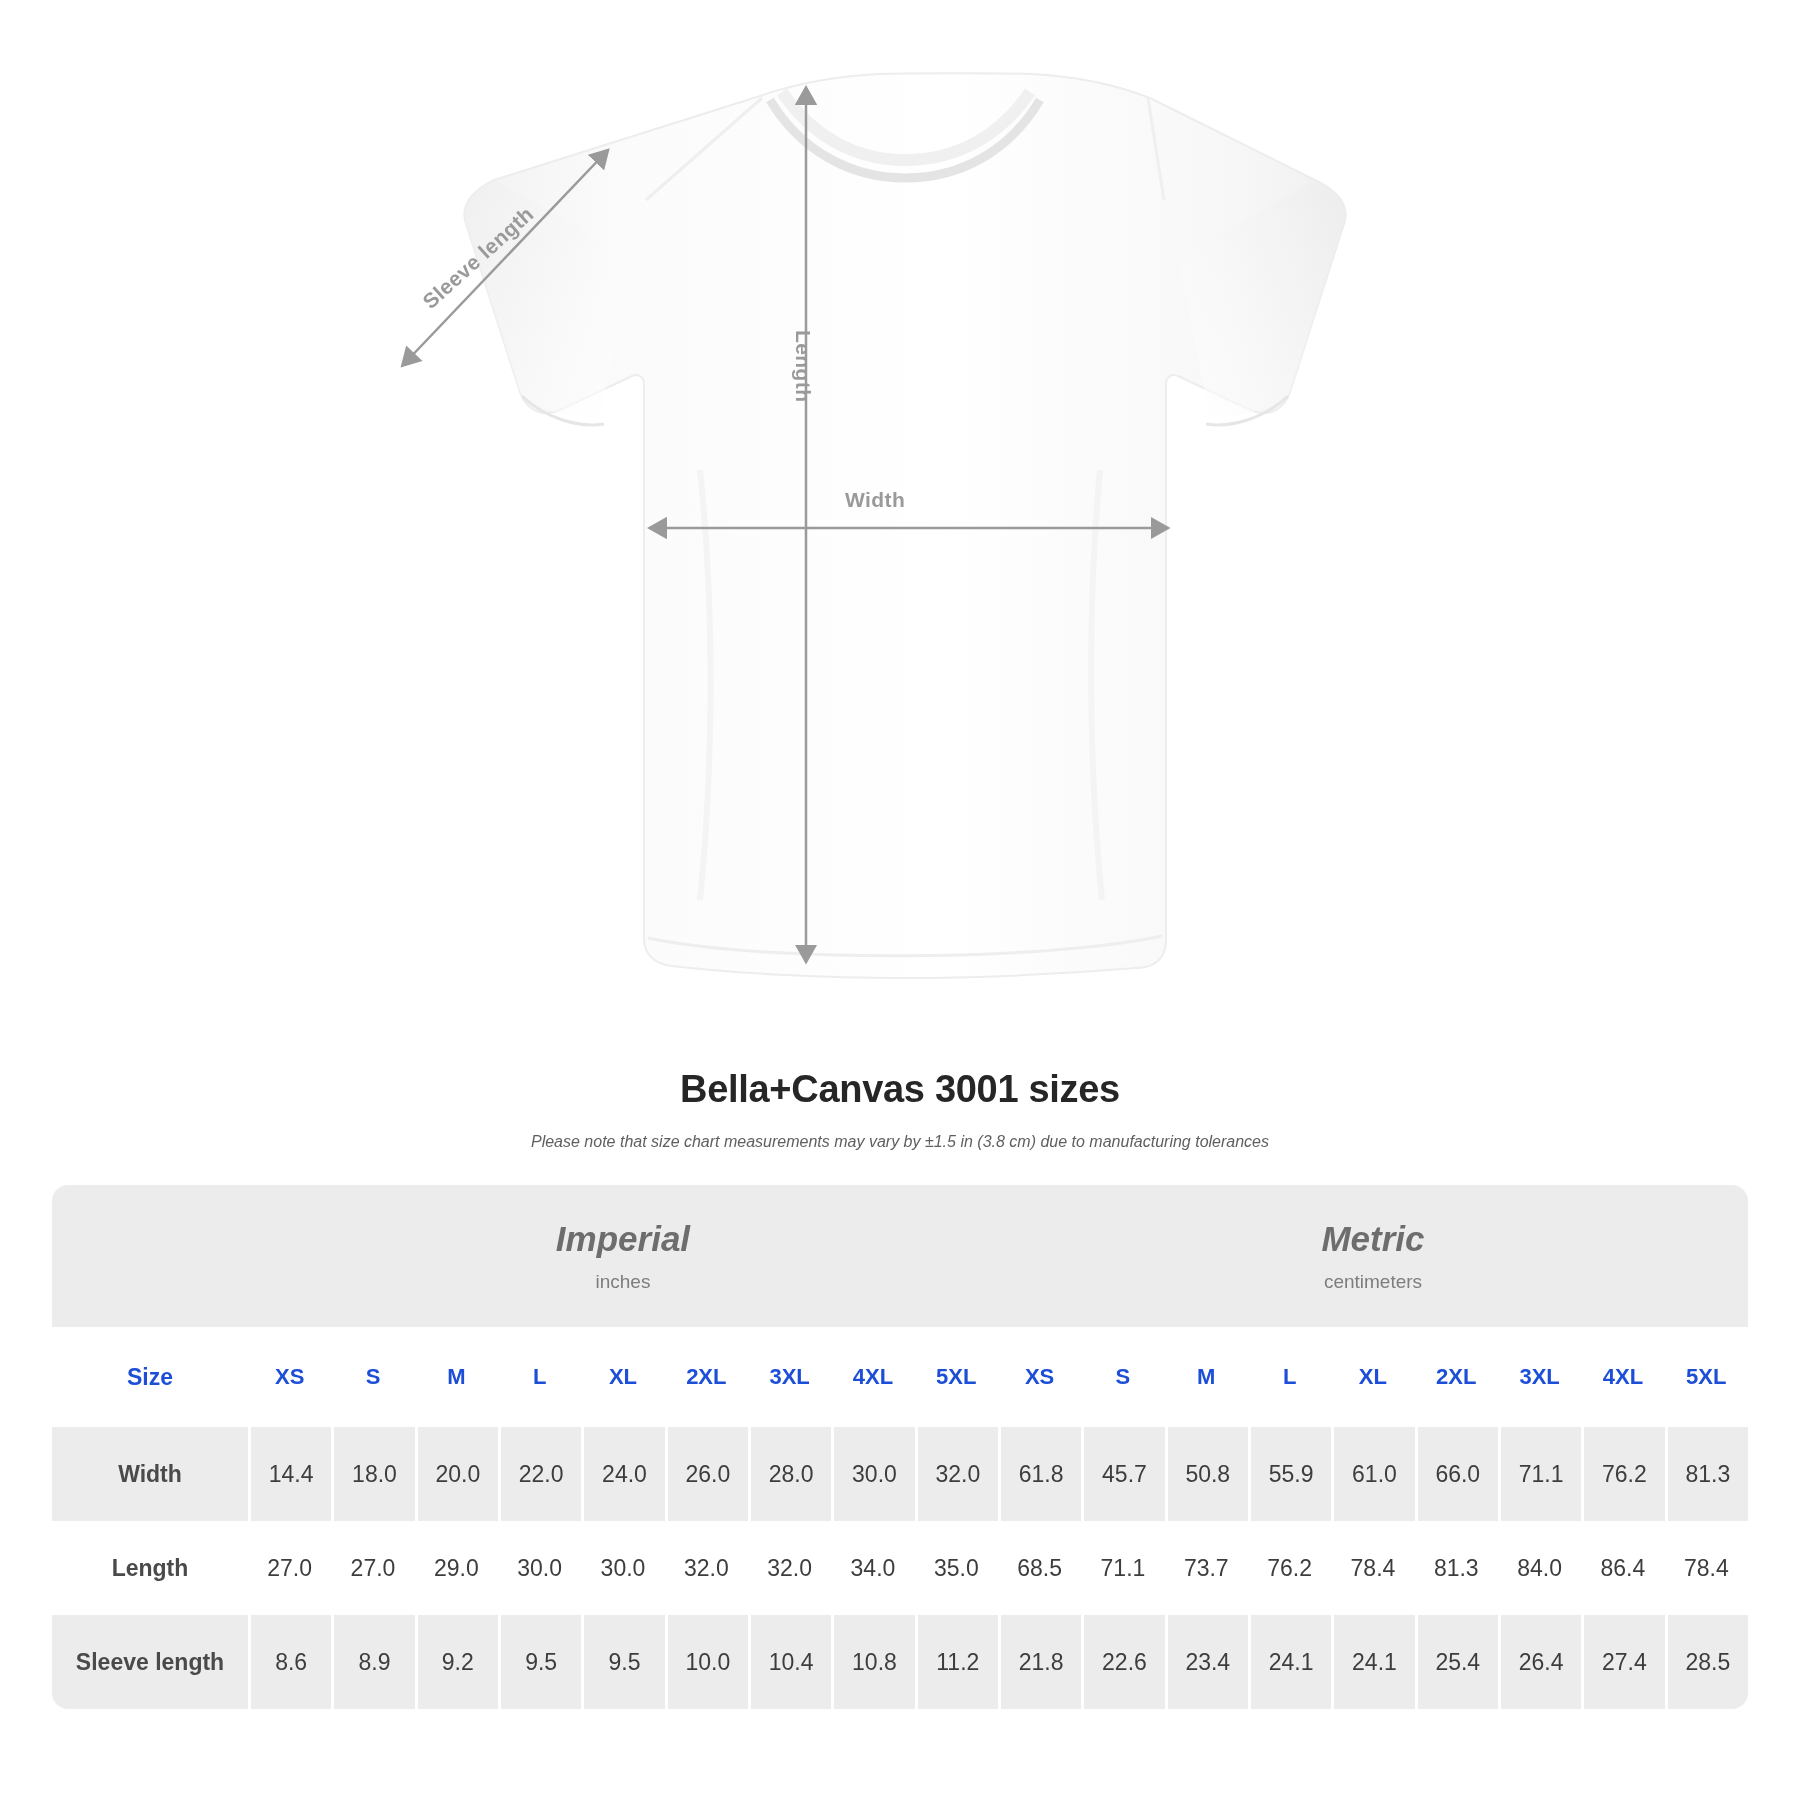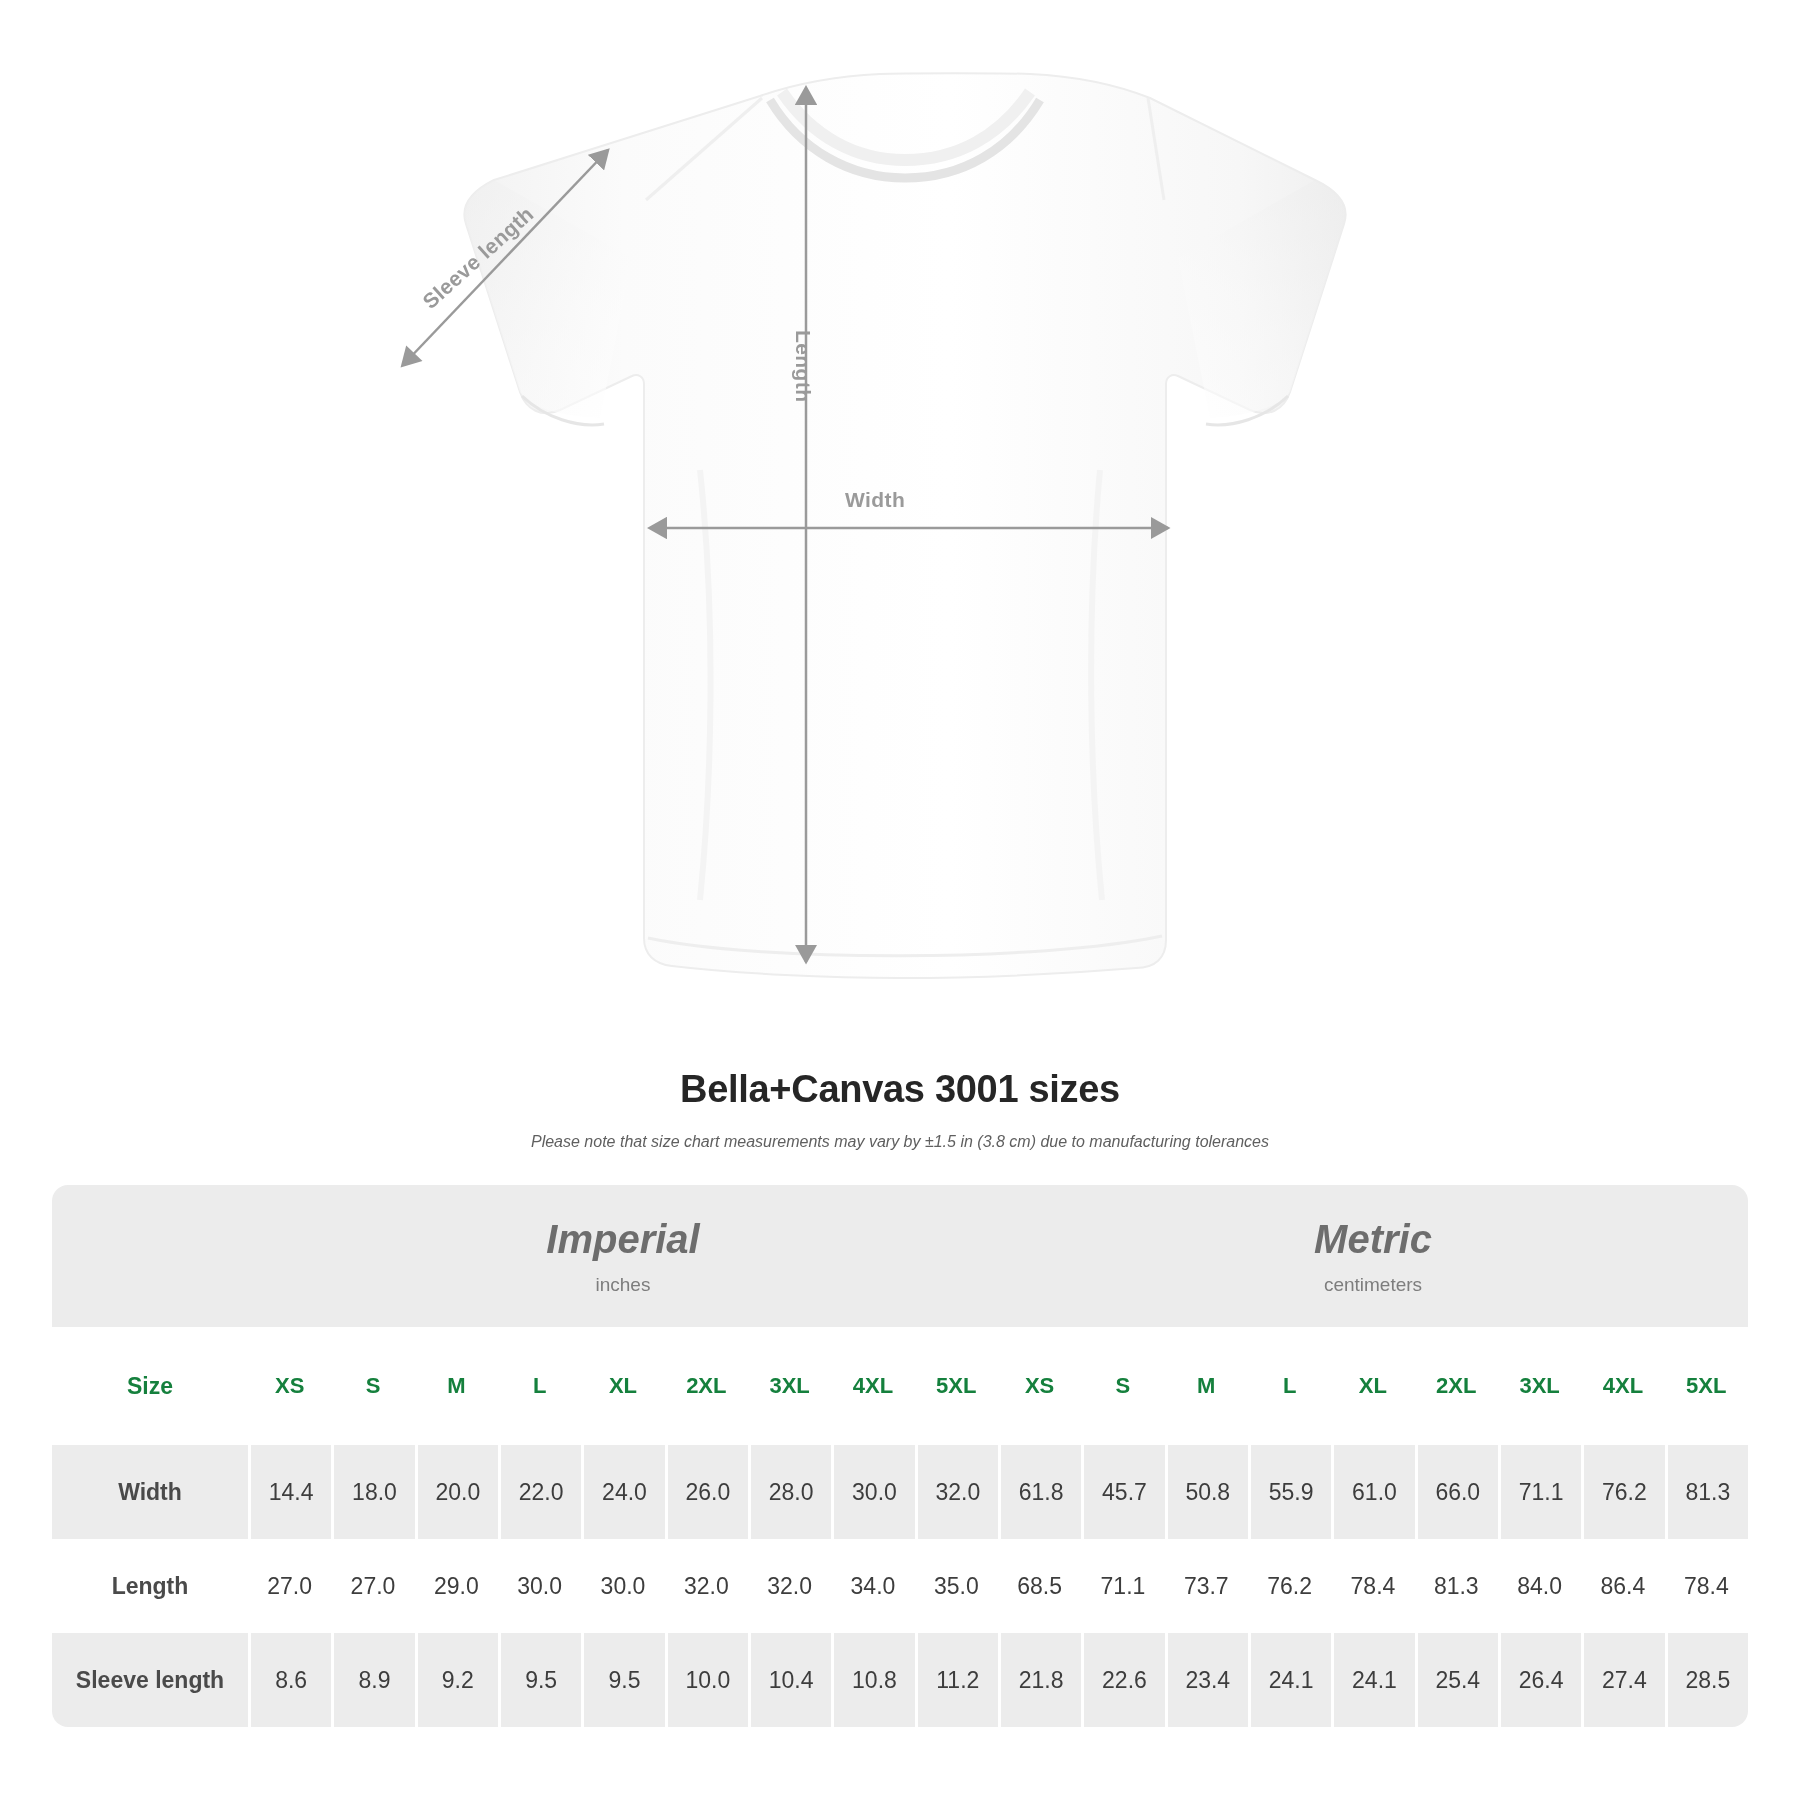--- a/index.html
+++ b/index.html
@@ -101,7 +101,7 @@
     border-top-right-radius: 16px;
   }
   .unit-name {
-    font-size: 40px;
+    font-size: 35px;
     font-weight: bold;
     font-style: italic;
     color: #6d6d6d;

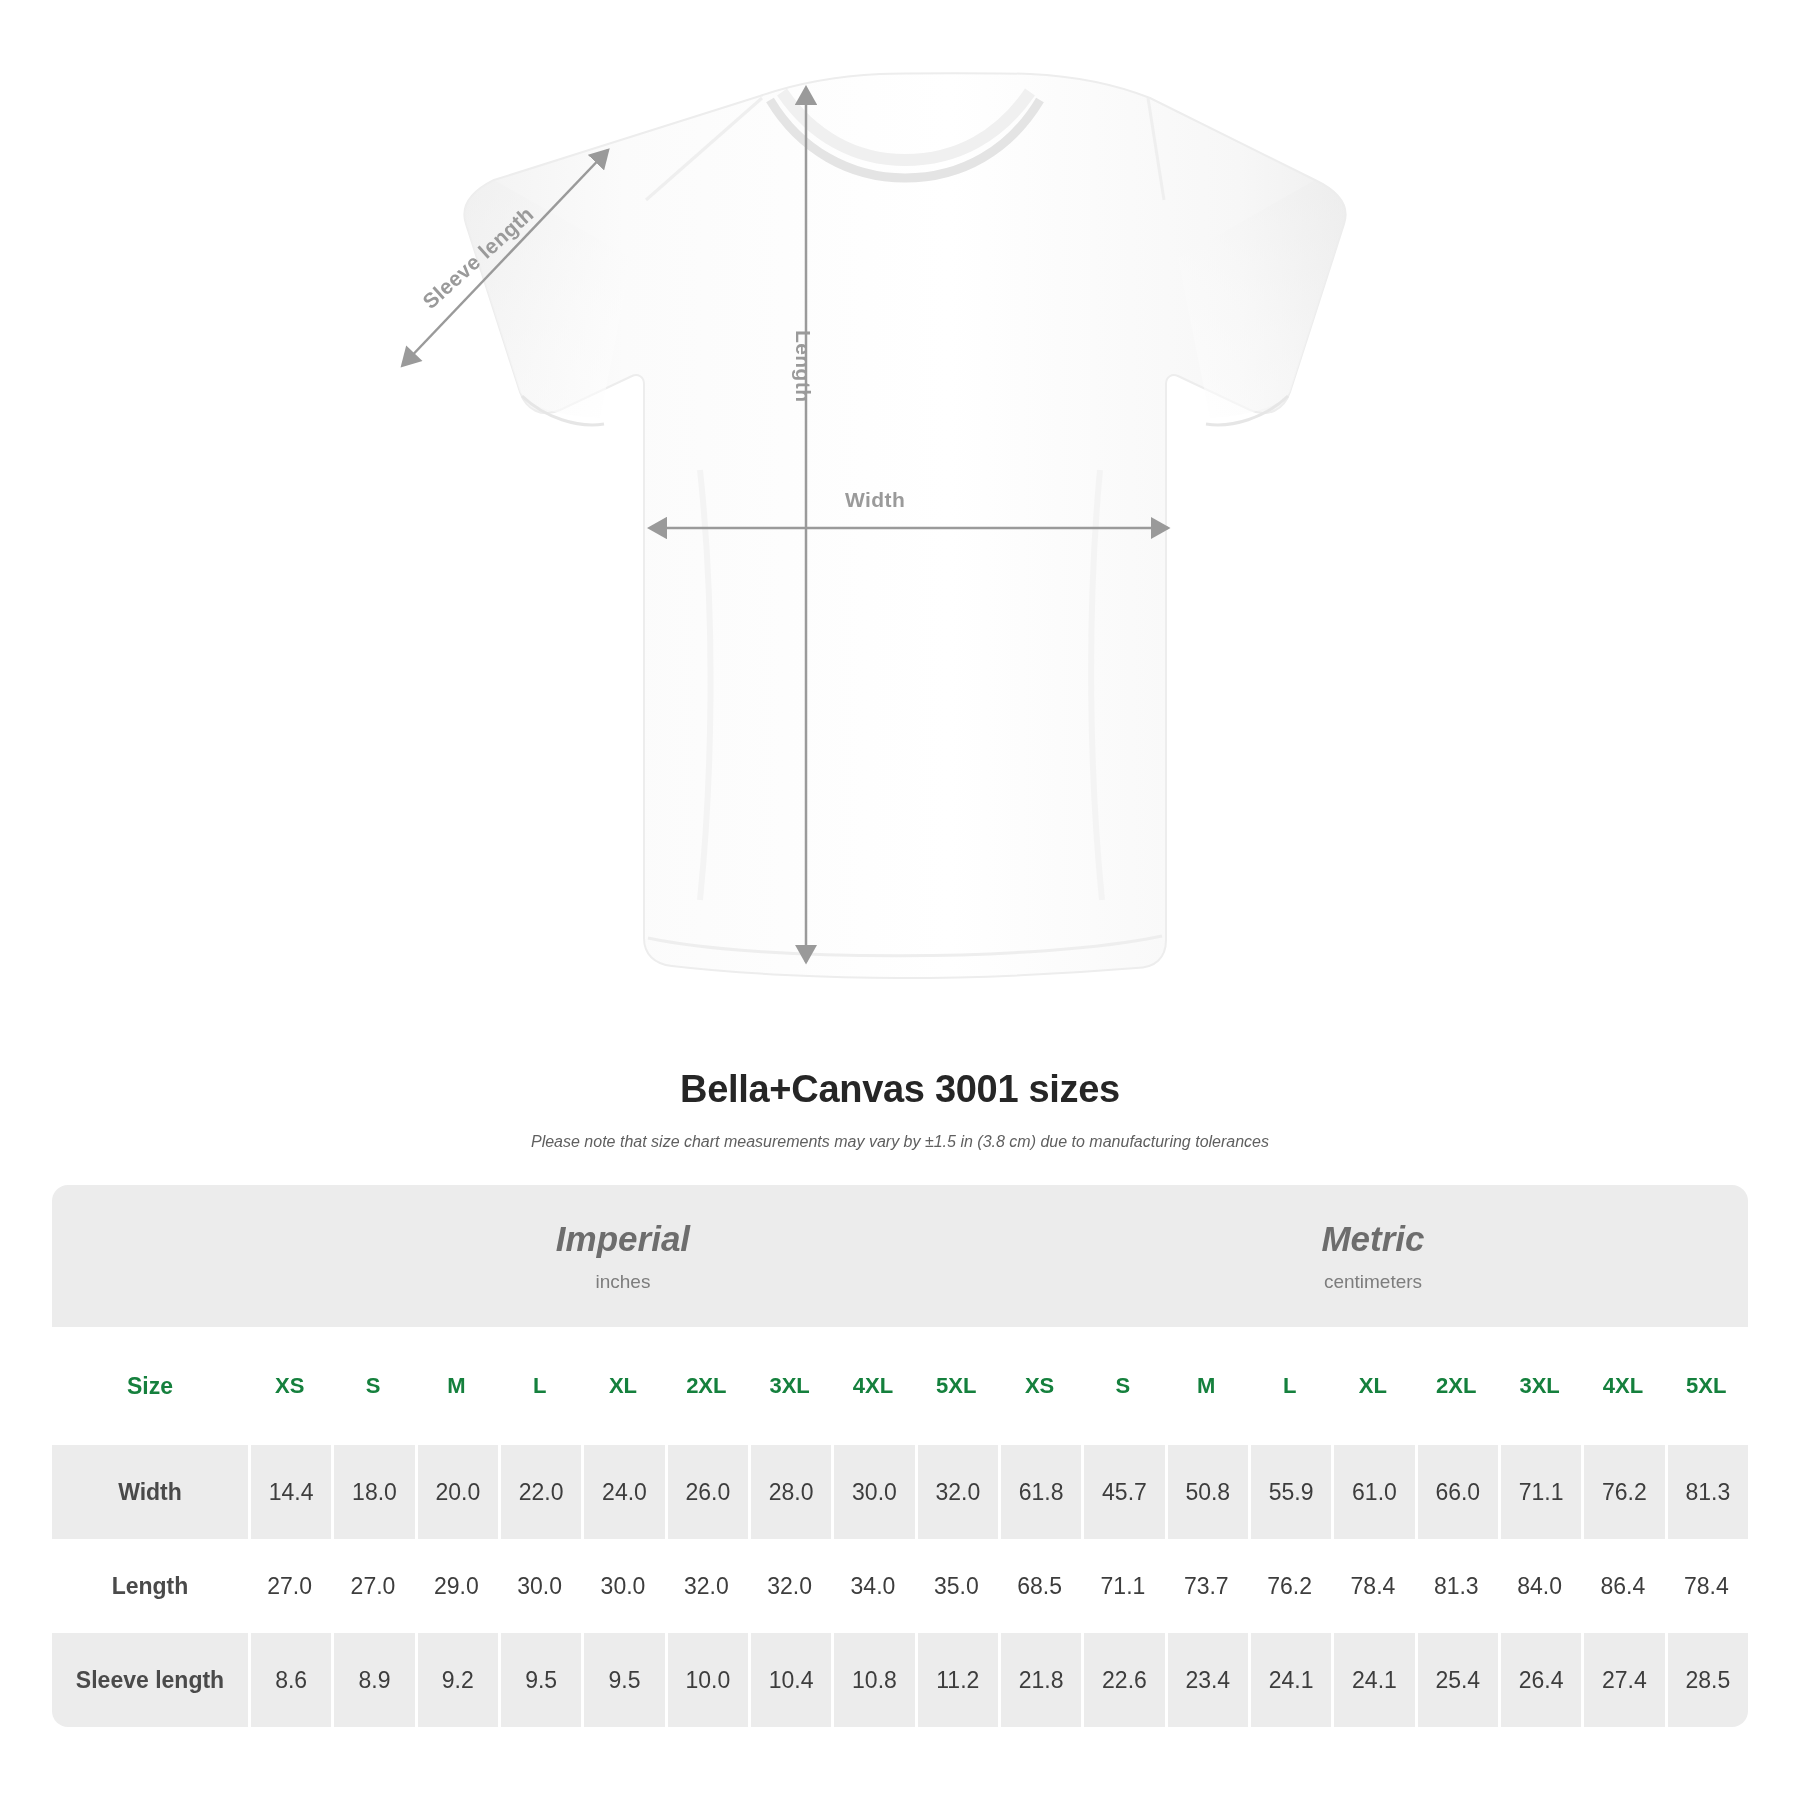--- a/index.html
+++ b/index.html
@@ -115,12 +115,12 @@
   
   .hdr-row td {
     background: #ffffff;
-    height: 118px;
+    height: 100px;
     text-align: center;
     vertical-align: middle;
     font-size: 22px;
     font-weight: bold;
-    color: #15803d;
+    color: #1d4ed8;
   }
   .hdr-row td.row-head {
     font-size: 23px;

